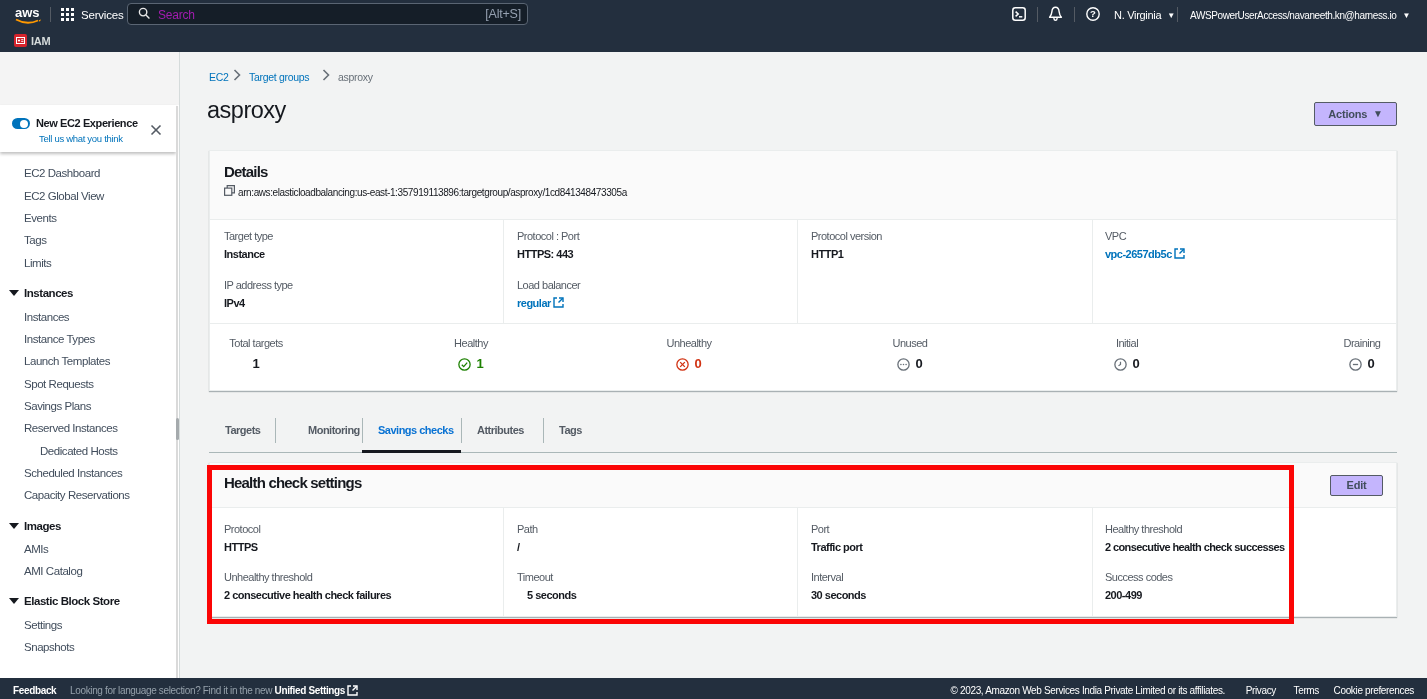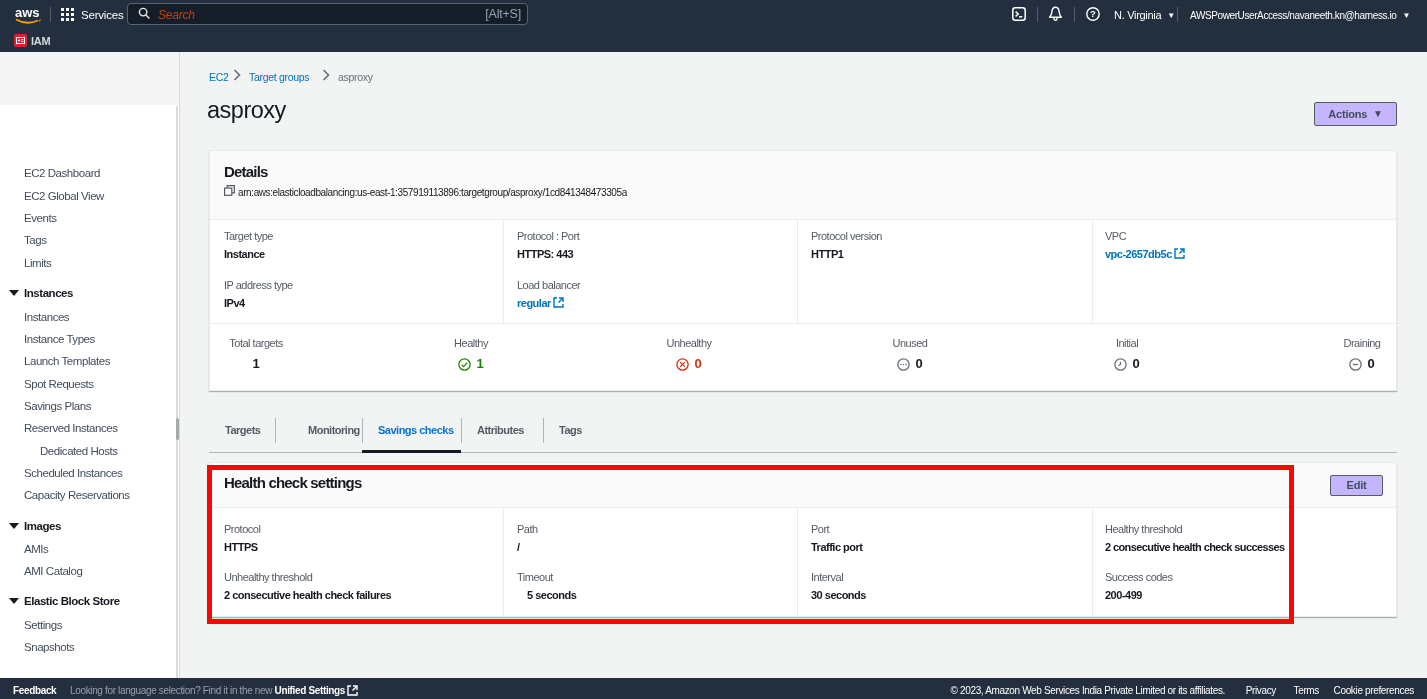--- a/index.html
+++ b/index.html
@@ -17,7 +17,7 @@
 #services { left:81px; top:8px; }
 #searchbox { left:127px; top:3px; width:401px; height:22px; background:#151e28; border:1px solid #5a6573; border-radius:4px; }
 #searchicon { left:138px; top:7px; }
-#searchph { left:158px; top:8px; color:#c2410c; font-size:12px; font-style:italic; letter-spacing:-0.2px; }
+#searchph { left:158px; top:8px; color:#a21caf; font-size:12px; letter-spacing:-0.2px; }
 #altS { right:906px; top:7px; color:#95a0b0; font-size:12.5px; letter-spacing:-0.2px; }
 #nvirginia { left:1114px; top:8px; font-size:11px; letter-spacing:-0.3px; }
 #account { right:17px; top:8.5px; font-size:10px; letter-spacing:-0.4px; }

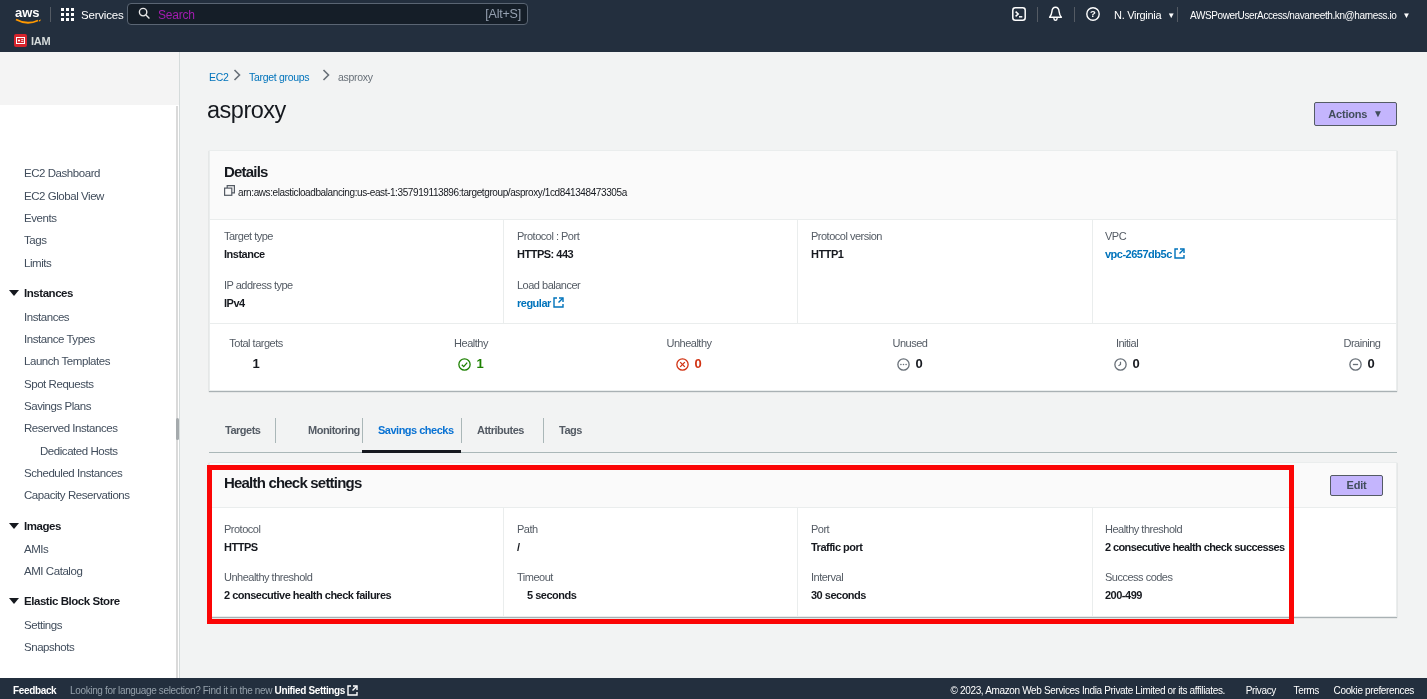--- a/index.html
+++ b/index.html
@@ -140,6 +140,17 @@
 
 <div id="sidebar" class="abs">
   <div id="sidetop" class="abs"></div>
+  <div id="upsell" class="abs">
+    <div id="toggle" class="abs">
+        <div id="toggleknob"></div>
+      </div>
+    <div id="upsell-title" class="abs">New EC2 Experience</div>
+    <div id="upsell-sub" class="abs">Tell us what you think</div>
+    <svg id="closex" class="abs" width="12" height="12" viewBox="0 0 12 12">
+      <line x1="1.5" y1="1.5" x2="10.5" y2="10.5" stroke="#545b64" stroke-width="1.6"></line>
+      <line x1="10.5" y1="1.5" x2="1.5" y2="10.5" stroke="#545b64" stroke-width="1.6"></line>
+    </svg>
+  </div>
   <div id="scrollline" class="abs"></div>
   <div class="abs" style="left:175.5px; top:366px; width:3px; height:22px; background:#a5aaad; border-radius:2px;"></div>
   <div id="sidedivider" class="abs"></div>

